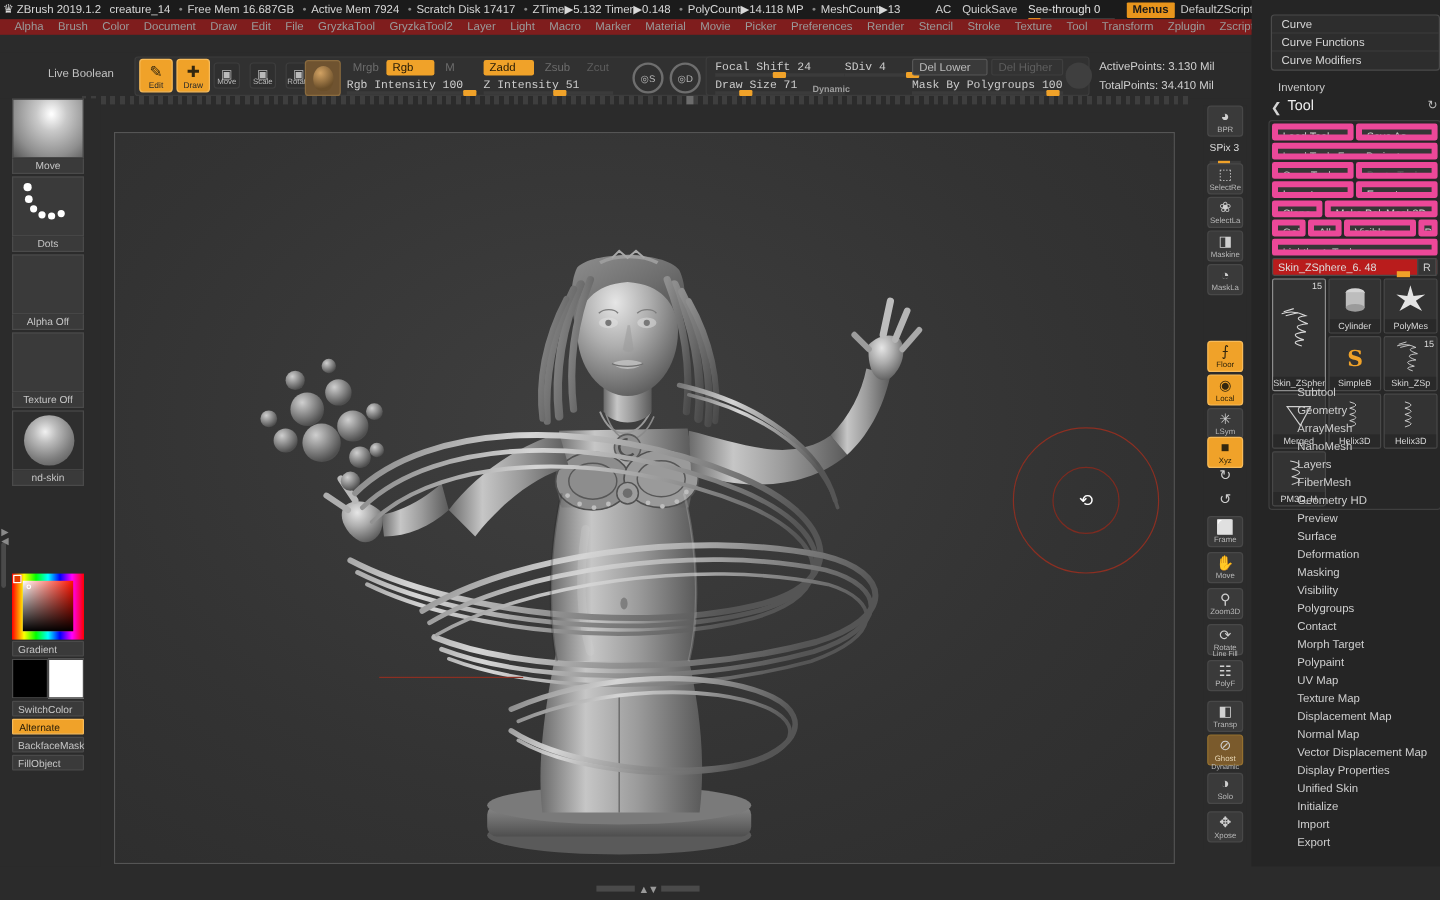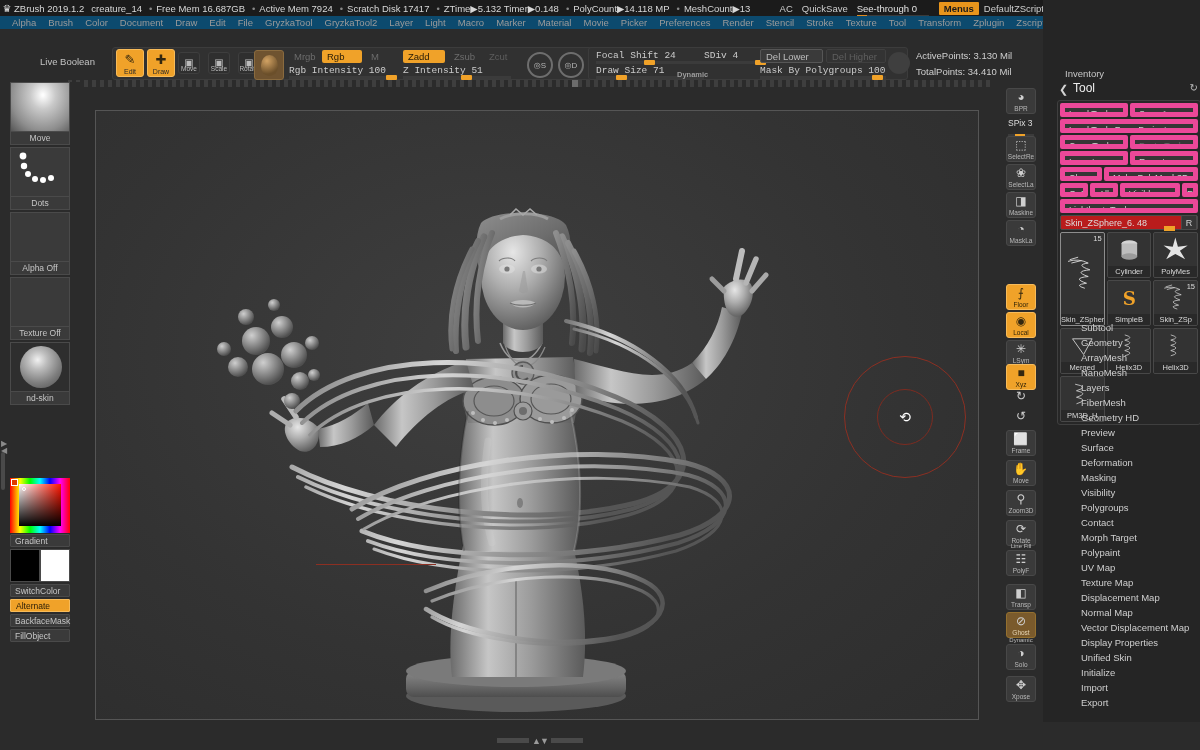--- a/index.html
+++ b/index.html
@@ -37,7 +37,7 @@
   .menubar {
     position: absolute; left: 0; top: 16px; width: 1200px; height: 13px;
     display: flex; align-items: center; font-size: 9.5px; color: #9a9a9a;
-    background: #0c4a6e;
+    background: #7f1d1d;
   }
   .menubar .mi { padding: 0 6px; white-space: nowrap; }
   .menubar .mi:first-child { margin-left: 6px; }

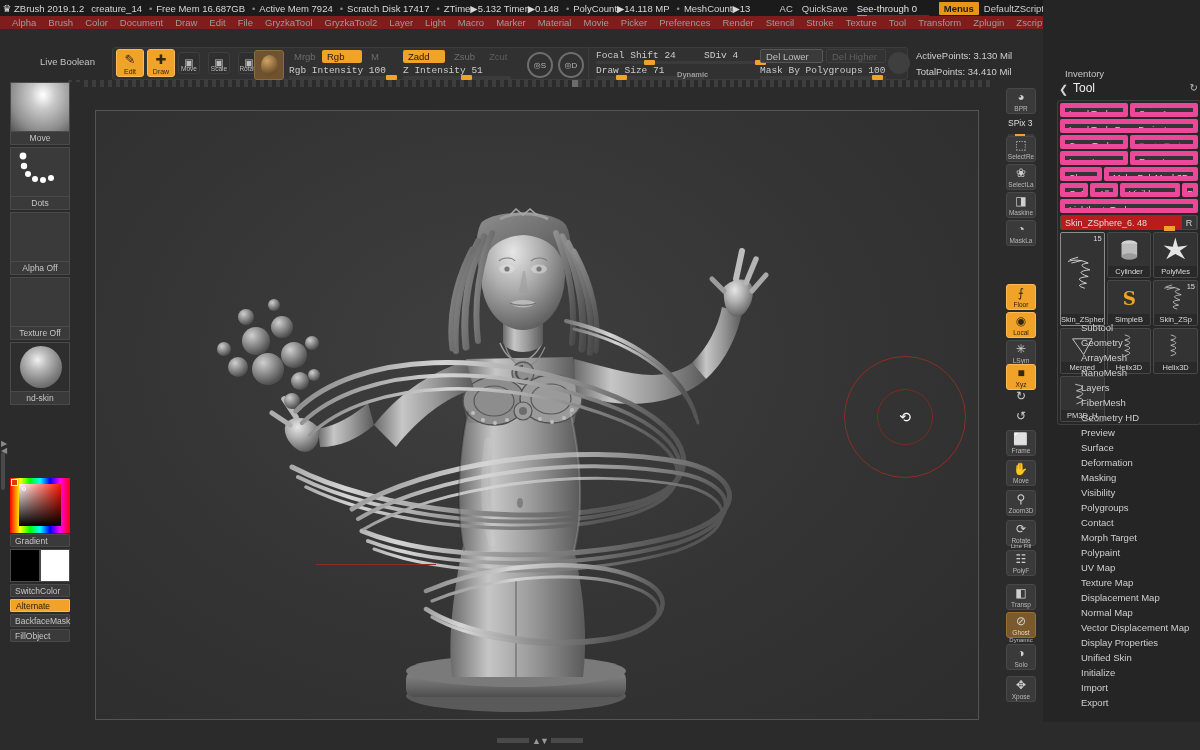--- a/index.html
+++ b/index.html
@@ -710,6 +710,11 @@
     </div>
 
   <div class="rpanel">
+    <div class="dropdown" id="dropdown">
+        <div class="di">Curve</div>
+        <div class="di">Curve Functions</div>
+        <div class="di">Curve Modifiers</div>
+      </div>
 
     <div class="inv-lbl">Inventory</div>
 

